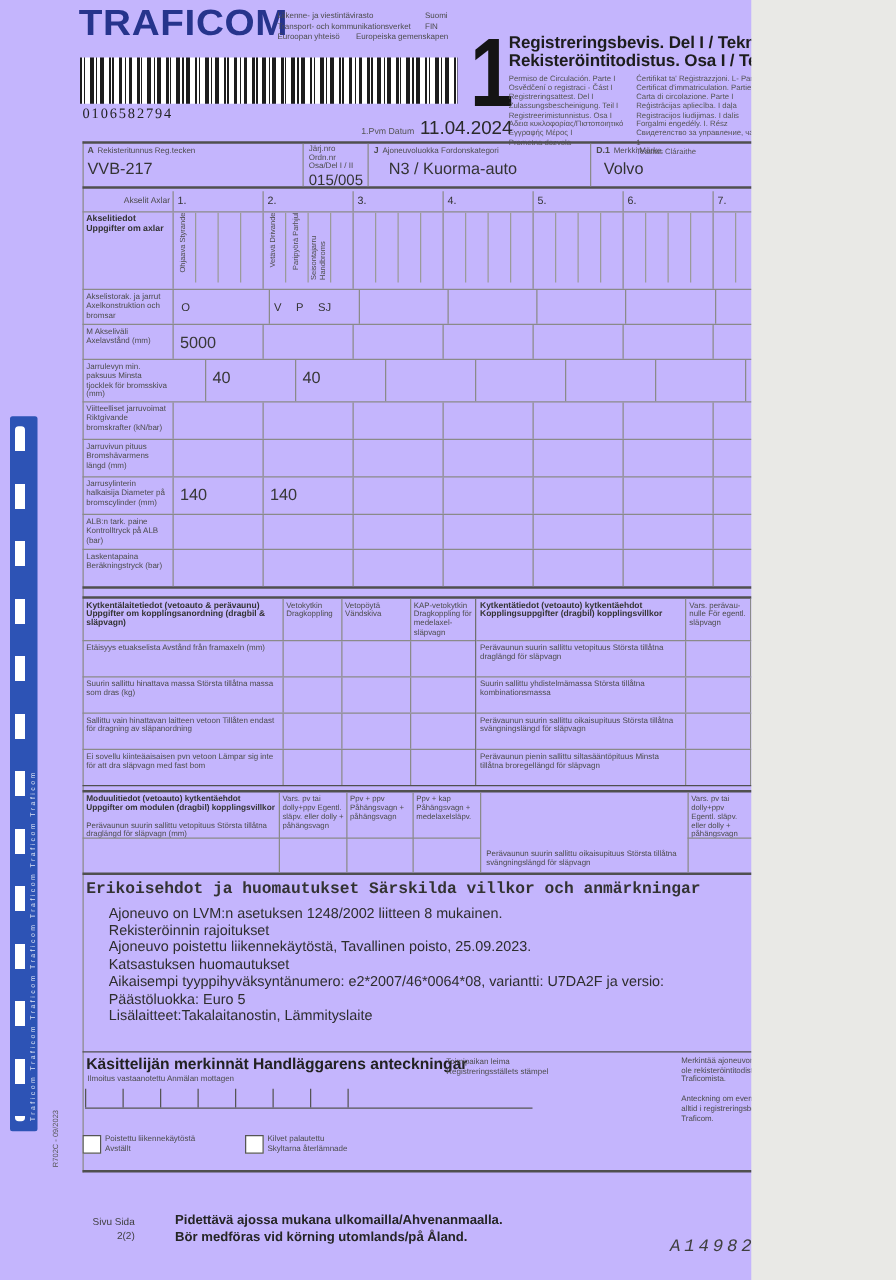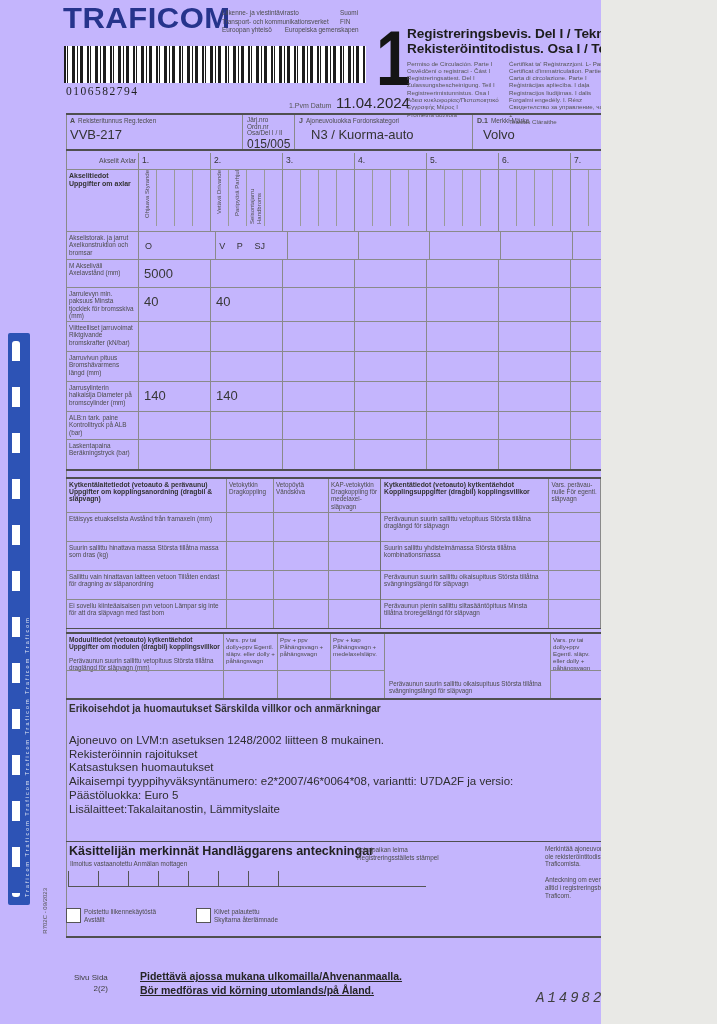--- a/index.html
+++ b/index.html
@@ -40,7 +40,7 @@
   .alabel{width:72px;box-sizing:border-box;padding:2px 2px 0 3px;font-size:6.4px;line-height:7.3px;color:#4c4c4c;}
   .ac{flex:1;border-left:1px solid #8a8a8a;box-sizing:border-box;overflow:hidden;}
   .r-ahead{height:16px;}.r-ainfo{height:62px;}
-  .h28{height:28px;}.h30{height:30px;}.h34{height:34px;}
+  .h28{height:28px;}.h30{height:30px;}.h34{height:34px;gap:26px;}
   .ahead-lab{text-align:right;font-size:6.8px;padding-top:4px;}
   .anum{font-size:8.5px;color:#333;padding:2px 0 0 3px;}
   .subs{display:flex;height:56px;}

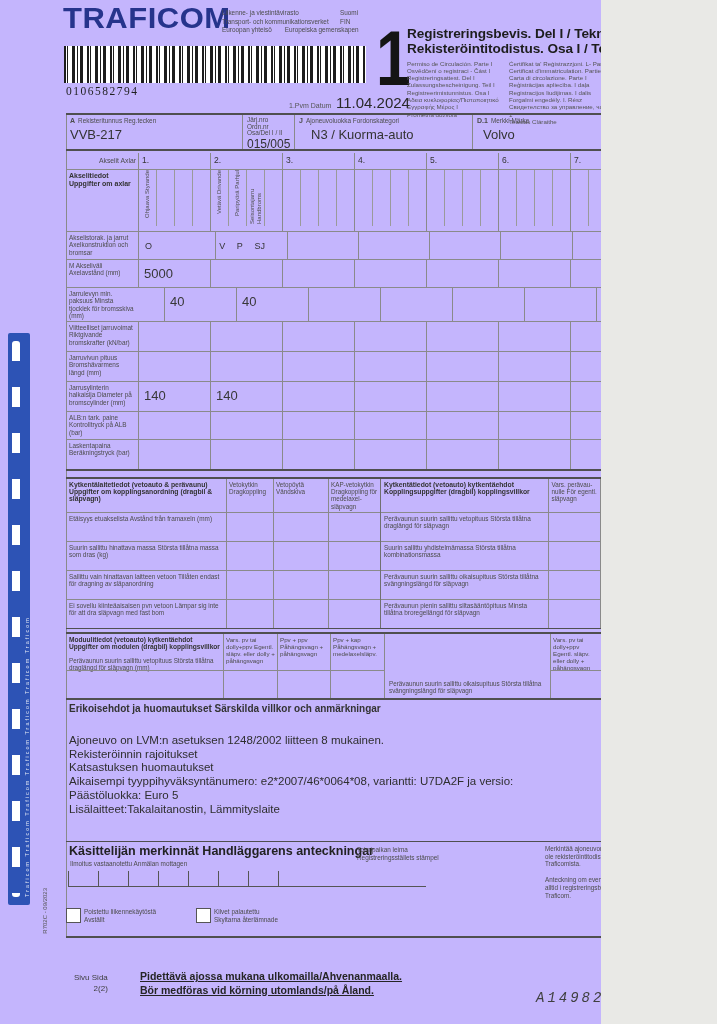--- a/index.html
+++ b/index.html
@@ -80,7 +80,7 @@
   .ml1{left:0;width:318px;}.ml2{left:484px;width:164px;}
   
   .special{left:66px;top:701px;width:648px;}
-  .sphead{font-size:10px;font-weight:700;color:#333;padding:2px 0 0 3px;}
+  .sphead{font-size:13px;font-weight:700;color:#333;padding:2px 0 0 3px;font-family:Liberation Mono, monospace;}
   .splines{margin-top:20px;}
   .spline{font-size:11.5px;line-height:13.7px;color:#2e2e2e;padding-left:3px;white-space:nowrap;}
   

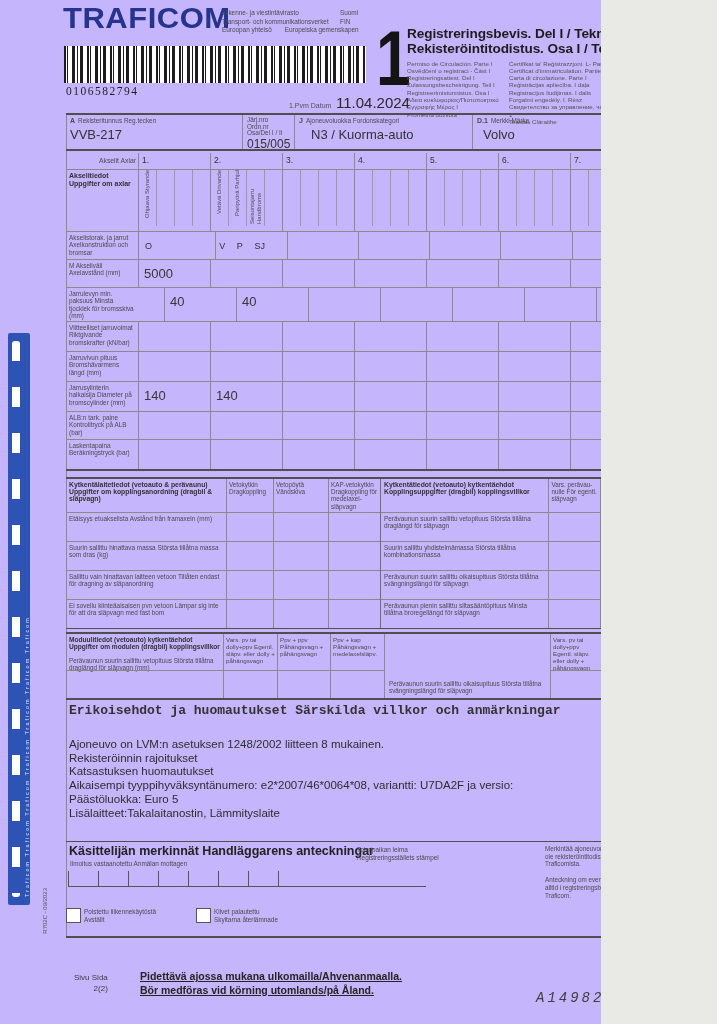--- a/index.html
+++ b/index.html
@@ -81,7 +81,7 @@
   
   .special{left:66px;top:701px;width:648px;}
   .sphead{font-size:13px;font-weight:700;color:#333;padding:2px 0 0 3px;font-family:Liberation Mono, monospace;}
-  .splines{margin-top:20px;}
+  .splines{margin-top:7px;padding-left:18px;}
   .spline{font-size:11.5px;line-height:13.7px;color:#2e2e2e;padding-left:3px;white-space:nowrap;}
   
   .handler{left:66px;top:841px;width:648px;height:97px;border-top:1.5px solid #4f4f4f;border-bottom:2px solid #4f4f4f;box-sizing:border-box;}

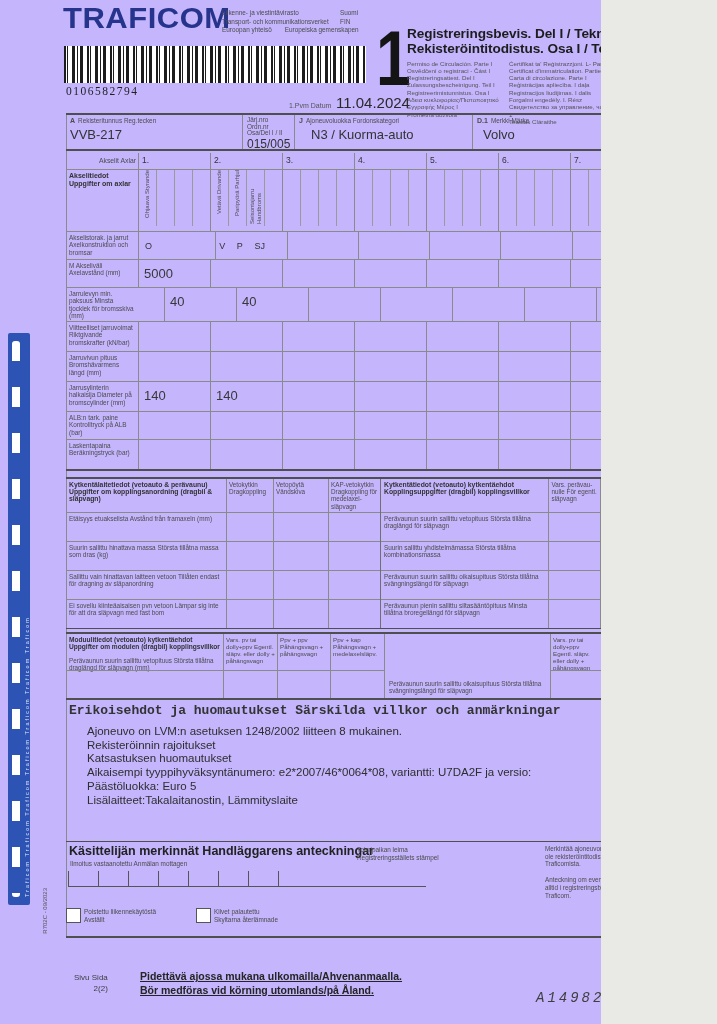--- a/index.html
+++ b/index.html
@@ -461,6 +461,7 @@
     <div class="splines">
       <div class="spline">Ajoneuvo on LVM:n asetuksen 1248/2002 liitteen 8 mukainen.</div>
       <div class="spline">Rekisteröinnin rajoitukset</div>
+      <div class="spline">Ajoneuvo poistettu liikennekäytöstä, Tavallinen poisto, 25.09.2023.</div>
       <div class="spline">Katsastuksen huomautukset</div>
       <div class="spline">Aikaisempi tyyppihyväksyntänumero: e2*2007/46*0064*08, variantti: U7DA2F ja versio:</div>
       <div class="spline">Päästöluokka: Euro 5</div>

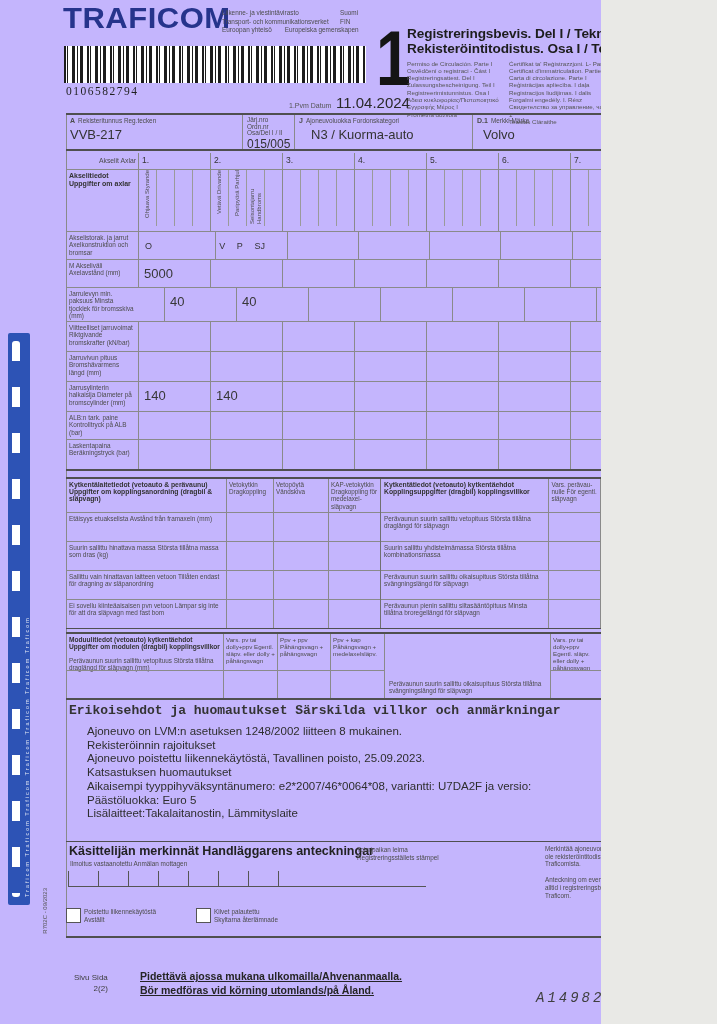--- a/index.html
+++ b/index.html
@@ -99,7 +99,7 @@
   .cbl1{left:18px;top:66px;}.cbl2{left:148px;top:66px;}
   
   .pagelab{left:74px;top:972px;font-size:8px;line-height:11px;color:#3e3e3e;text-align:right;}
-  .keep{left:140px;top:970px;font-size:10.5px;font-weight:800;line-height:13.5px;color:#252525;text-decoration:underline;}
+  .keep{left:140px;top:970px;font-size:10.5px;font-weight:800;line-height:13.5px;color:#252525;}
   .serial{left:536px;top:990px;font-size:14px;letter-spacing:3px;color:#3f3f3f;font-family:"Liberation Mono",monospace;font-style:italic;}
   .turn{left:646px;top:995px;font-size:7.5px;color:#555;}
   

